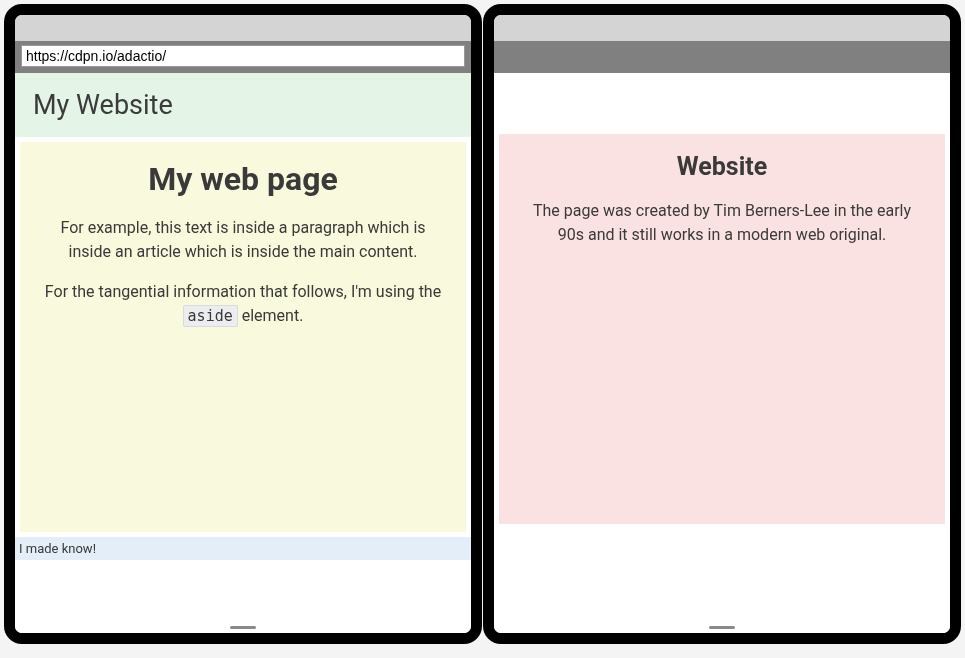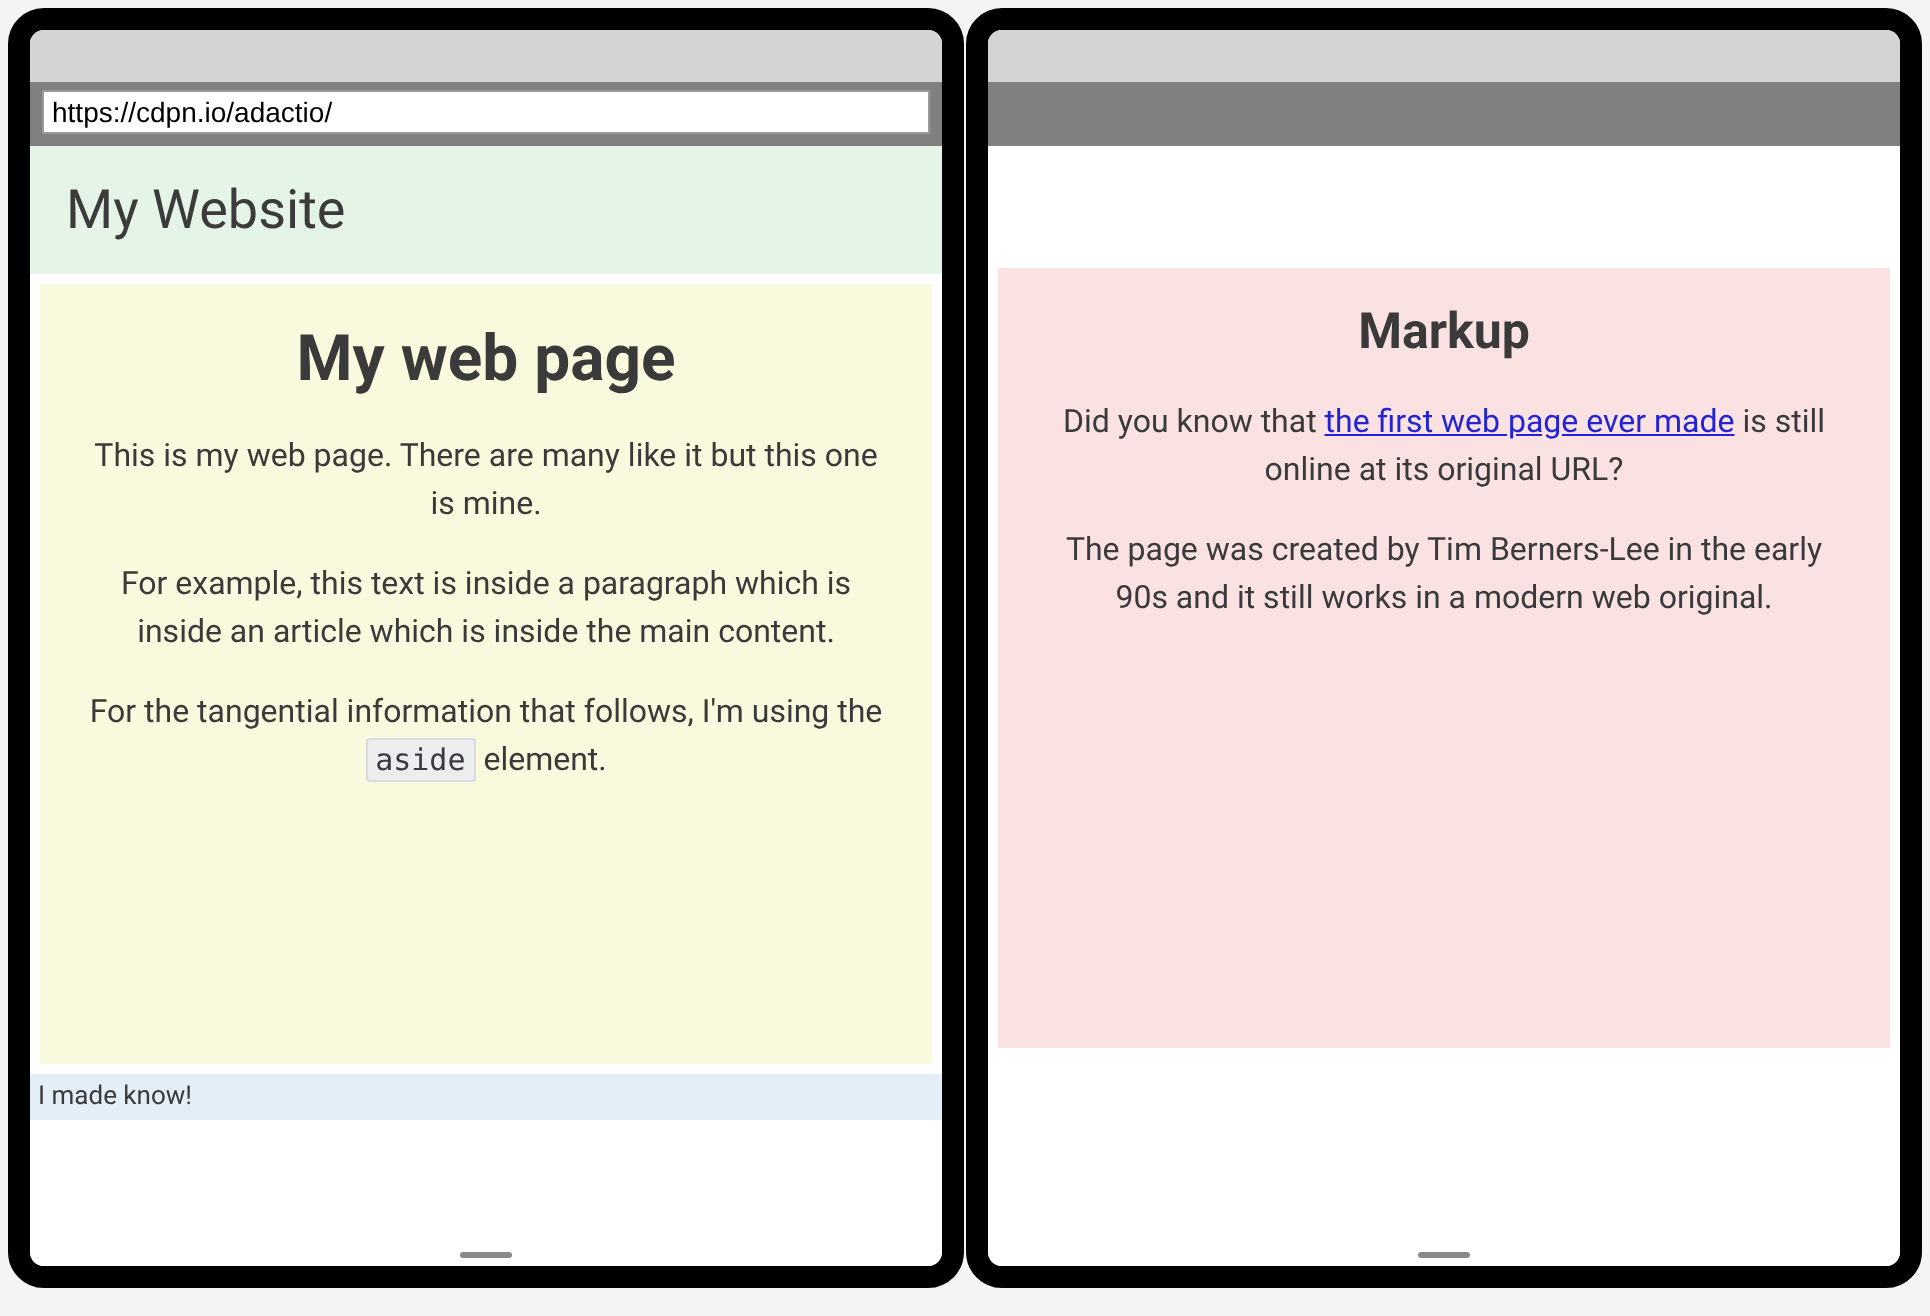--- a/index.html
+++ b/index.html
@@ -163,7 +163,7 @@
       <div style="height:1px"></div>
       <div class="content-pad" style="padding-top:60px">
         <div class="aside-block">
-          <h2 class="page-h2">Markup</h2>
+          <h2 class="page-h2">Website</h2>
           <p class="body">
             <span>Did you know that </span><a href="#" class="body-link">the first web page ever made</a><span> is still online at its original URL?</span>
           </p>

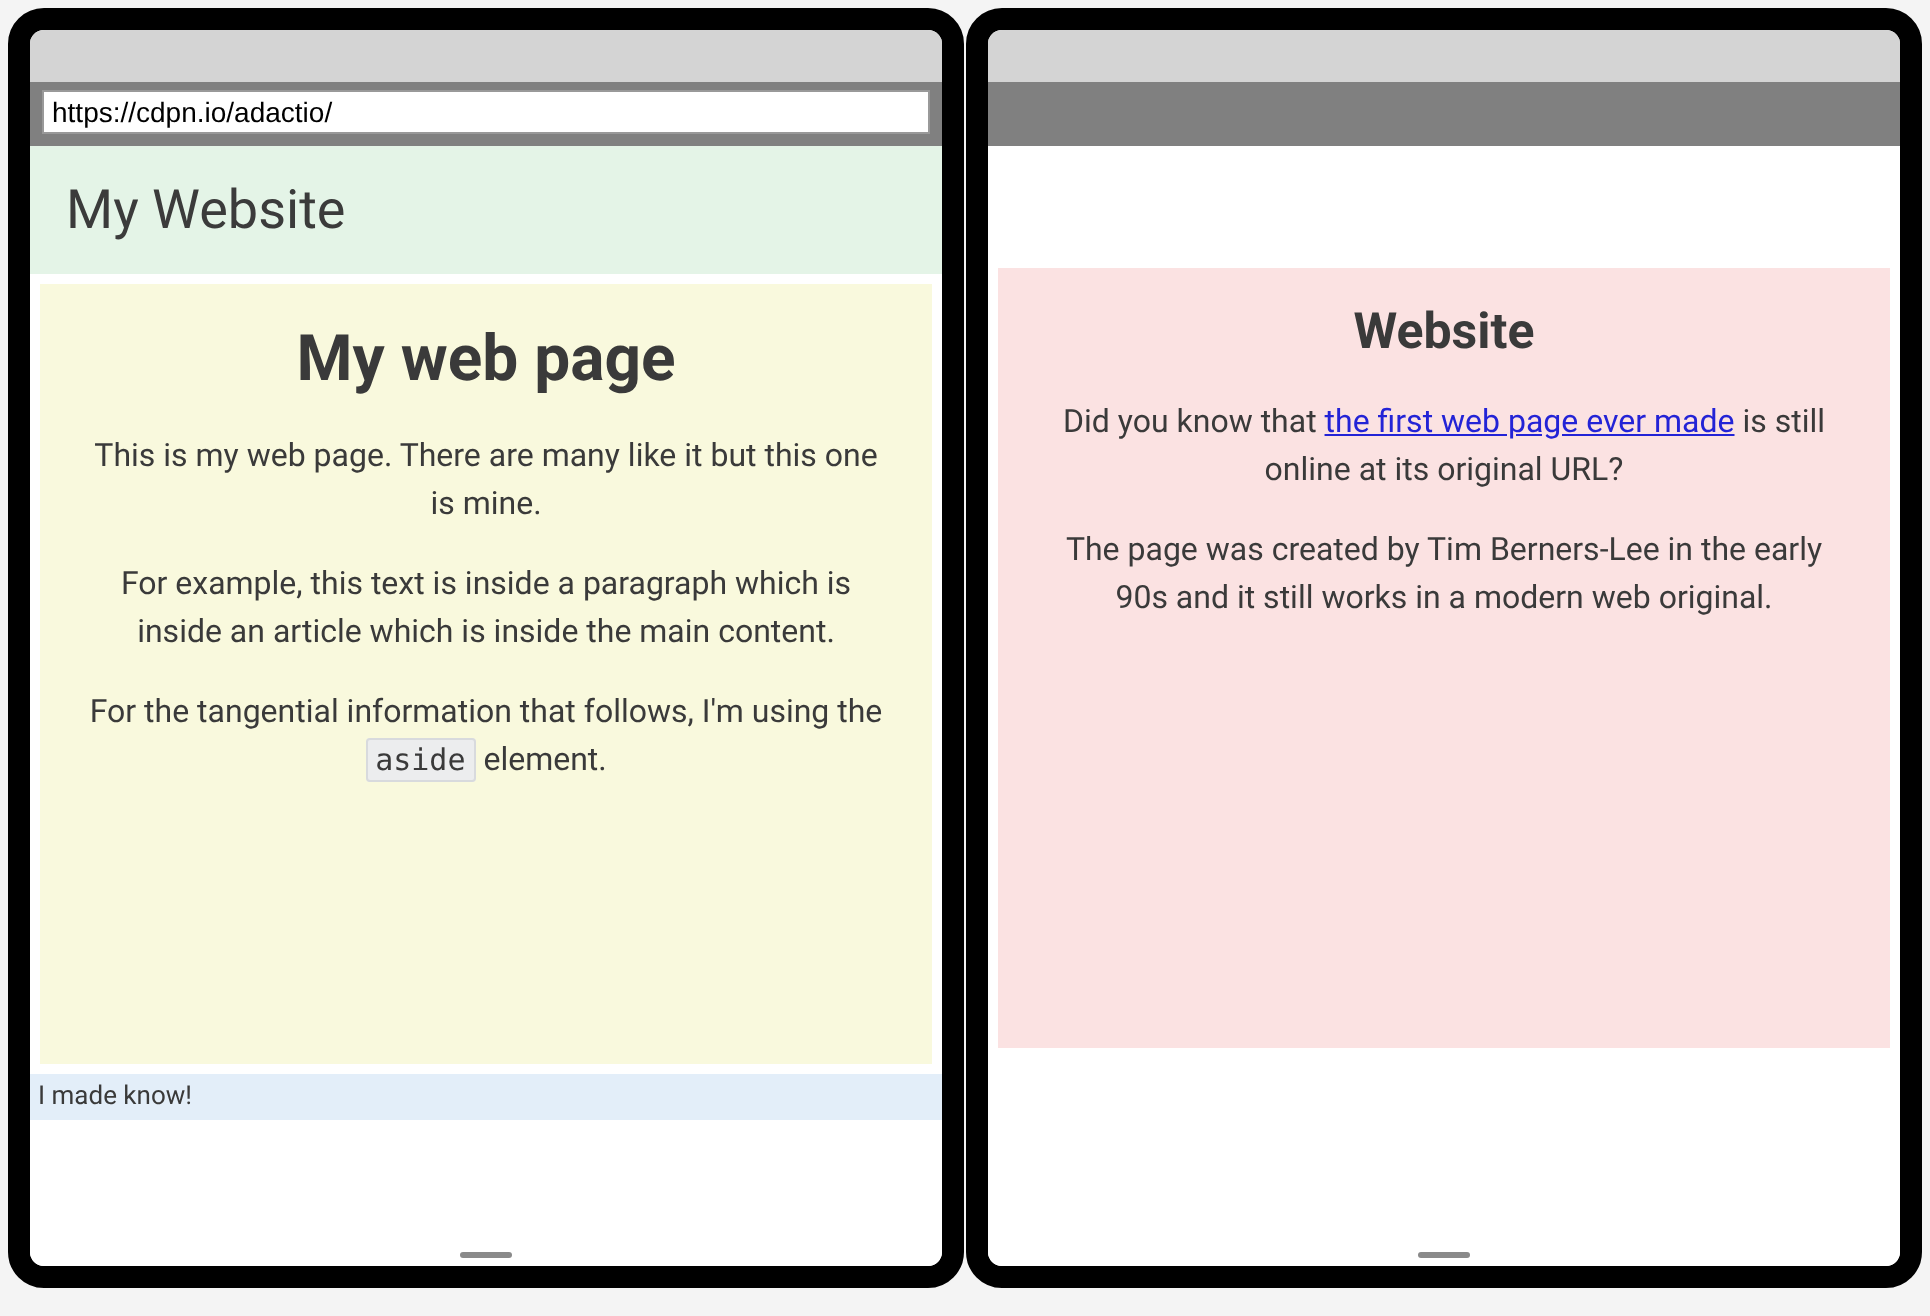--- a/index.html
+++ b/index.html
@@ -164,9 +164,6 @@
       <div class="content-pad" style="padding-top:60px">
         <div class="aside-block">
           <h2 class="page-h2">Website</h2>
-          <p class="body">
-            <span>Did you know that </span><a href="#" class="body-link">the first web page ever made</a><span> is still online at its original URL?</span>
-          </p>
           <p class="body">The page was created by Tim Berners-Lee in the early 90s and it still works in a modern web original.</p>
         </div>
       </div>

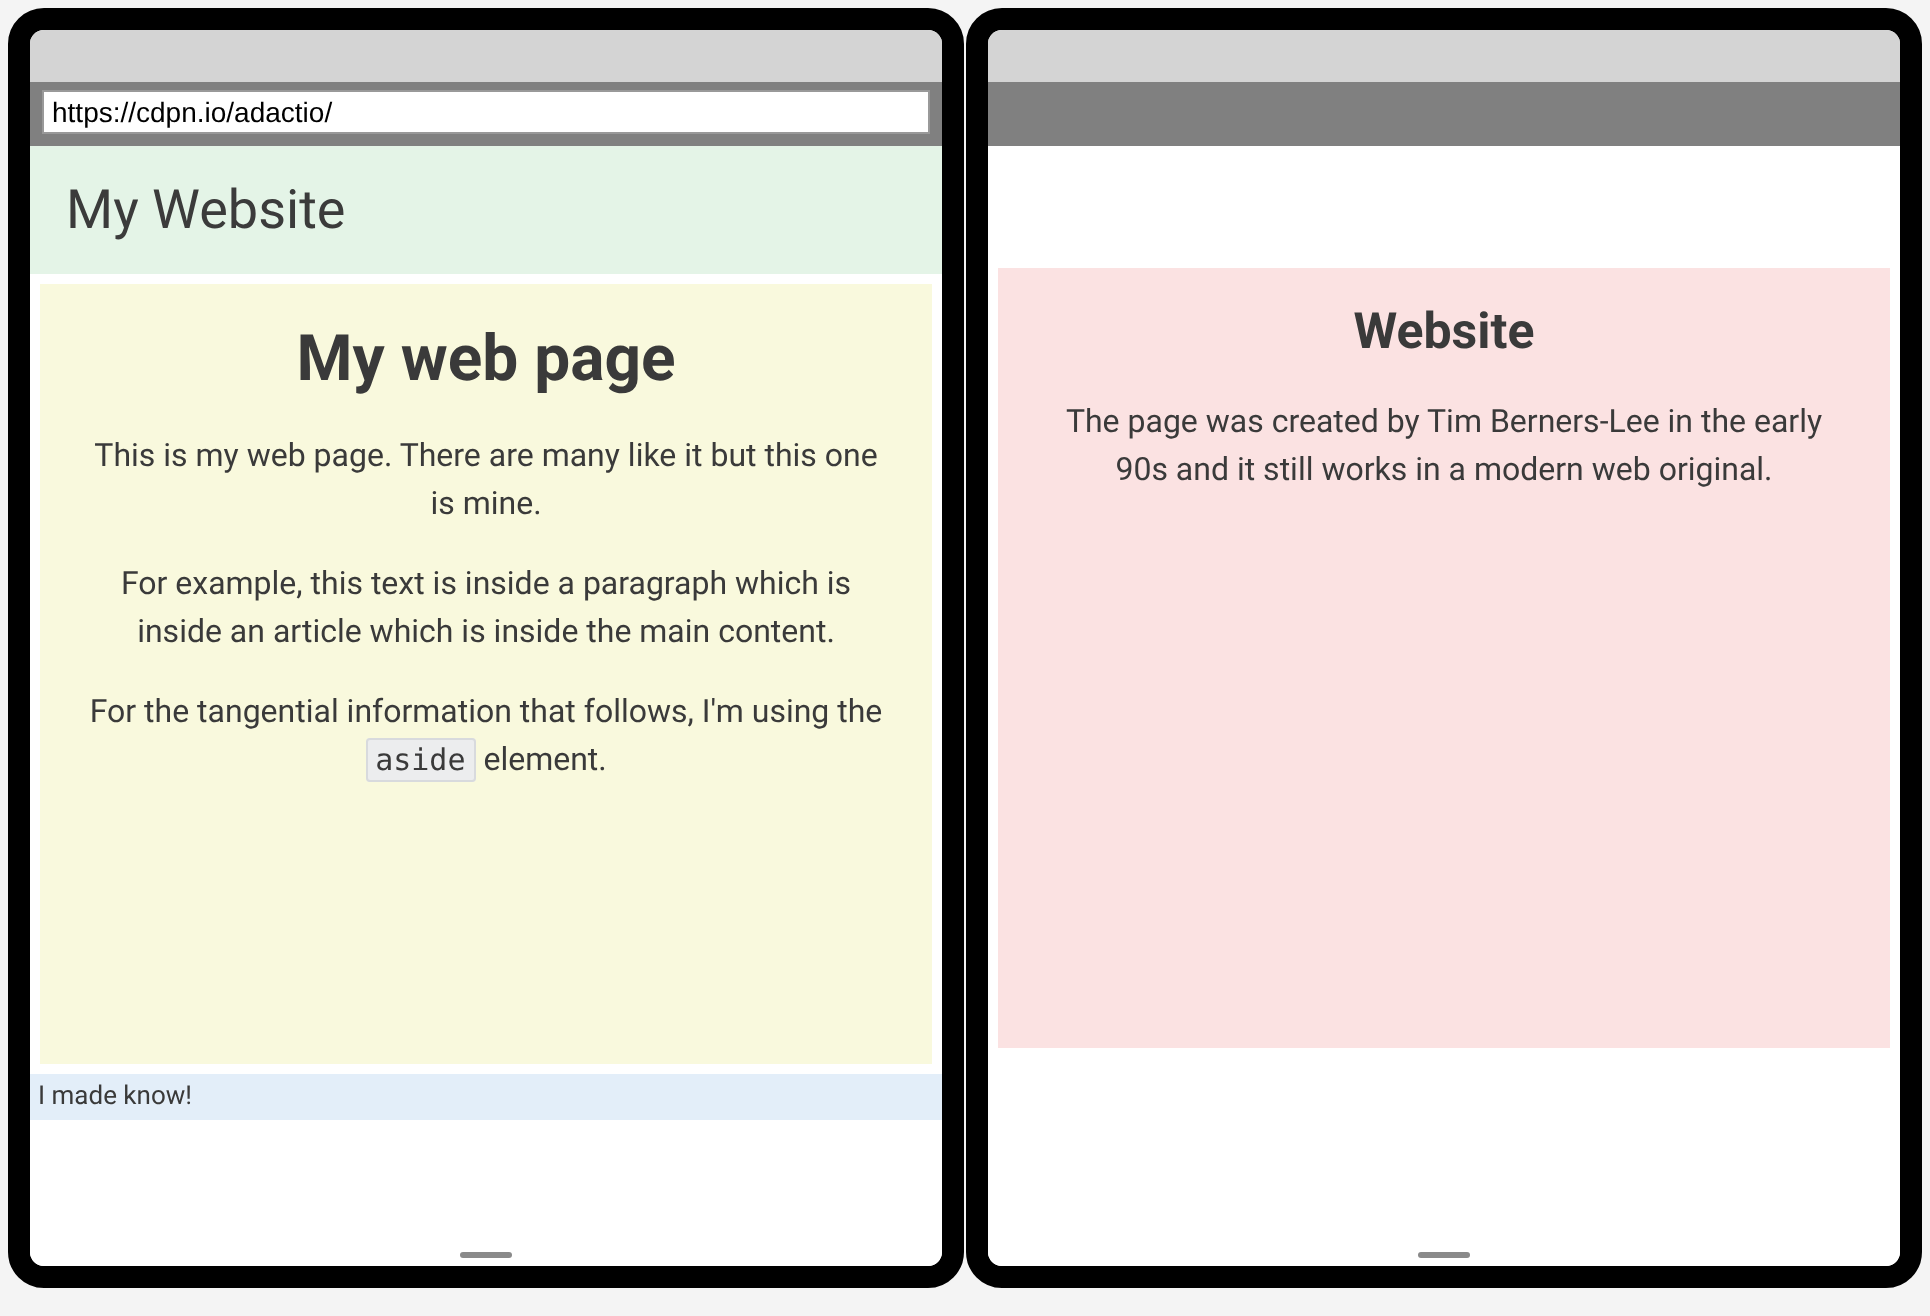--- a/index.html
+++ b/index.html
@@ -142,7 +142,6 @@
       <div class="content-pad">
         <div class="article-block">
           <h1 class="page-h1">My web page</h1>
-          <p class="body">This is my web page. There are many like it but this one is mine.</p>
           <p class="body">For example, this text is inside a paragraph which is inside an article which is inside the main content.</p>
           <p class="body">
             <span>For the tangential information that follows, I'm using the </span><code class="inline">aside</code><span> element.</span>

